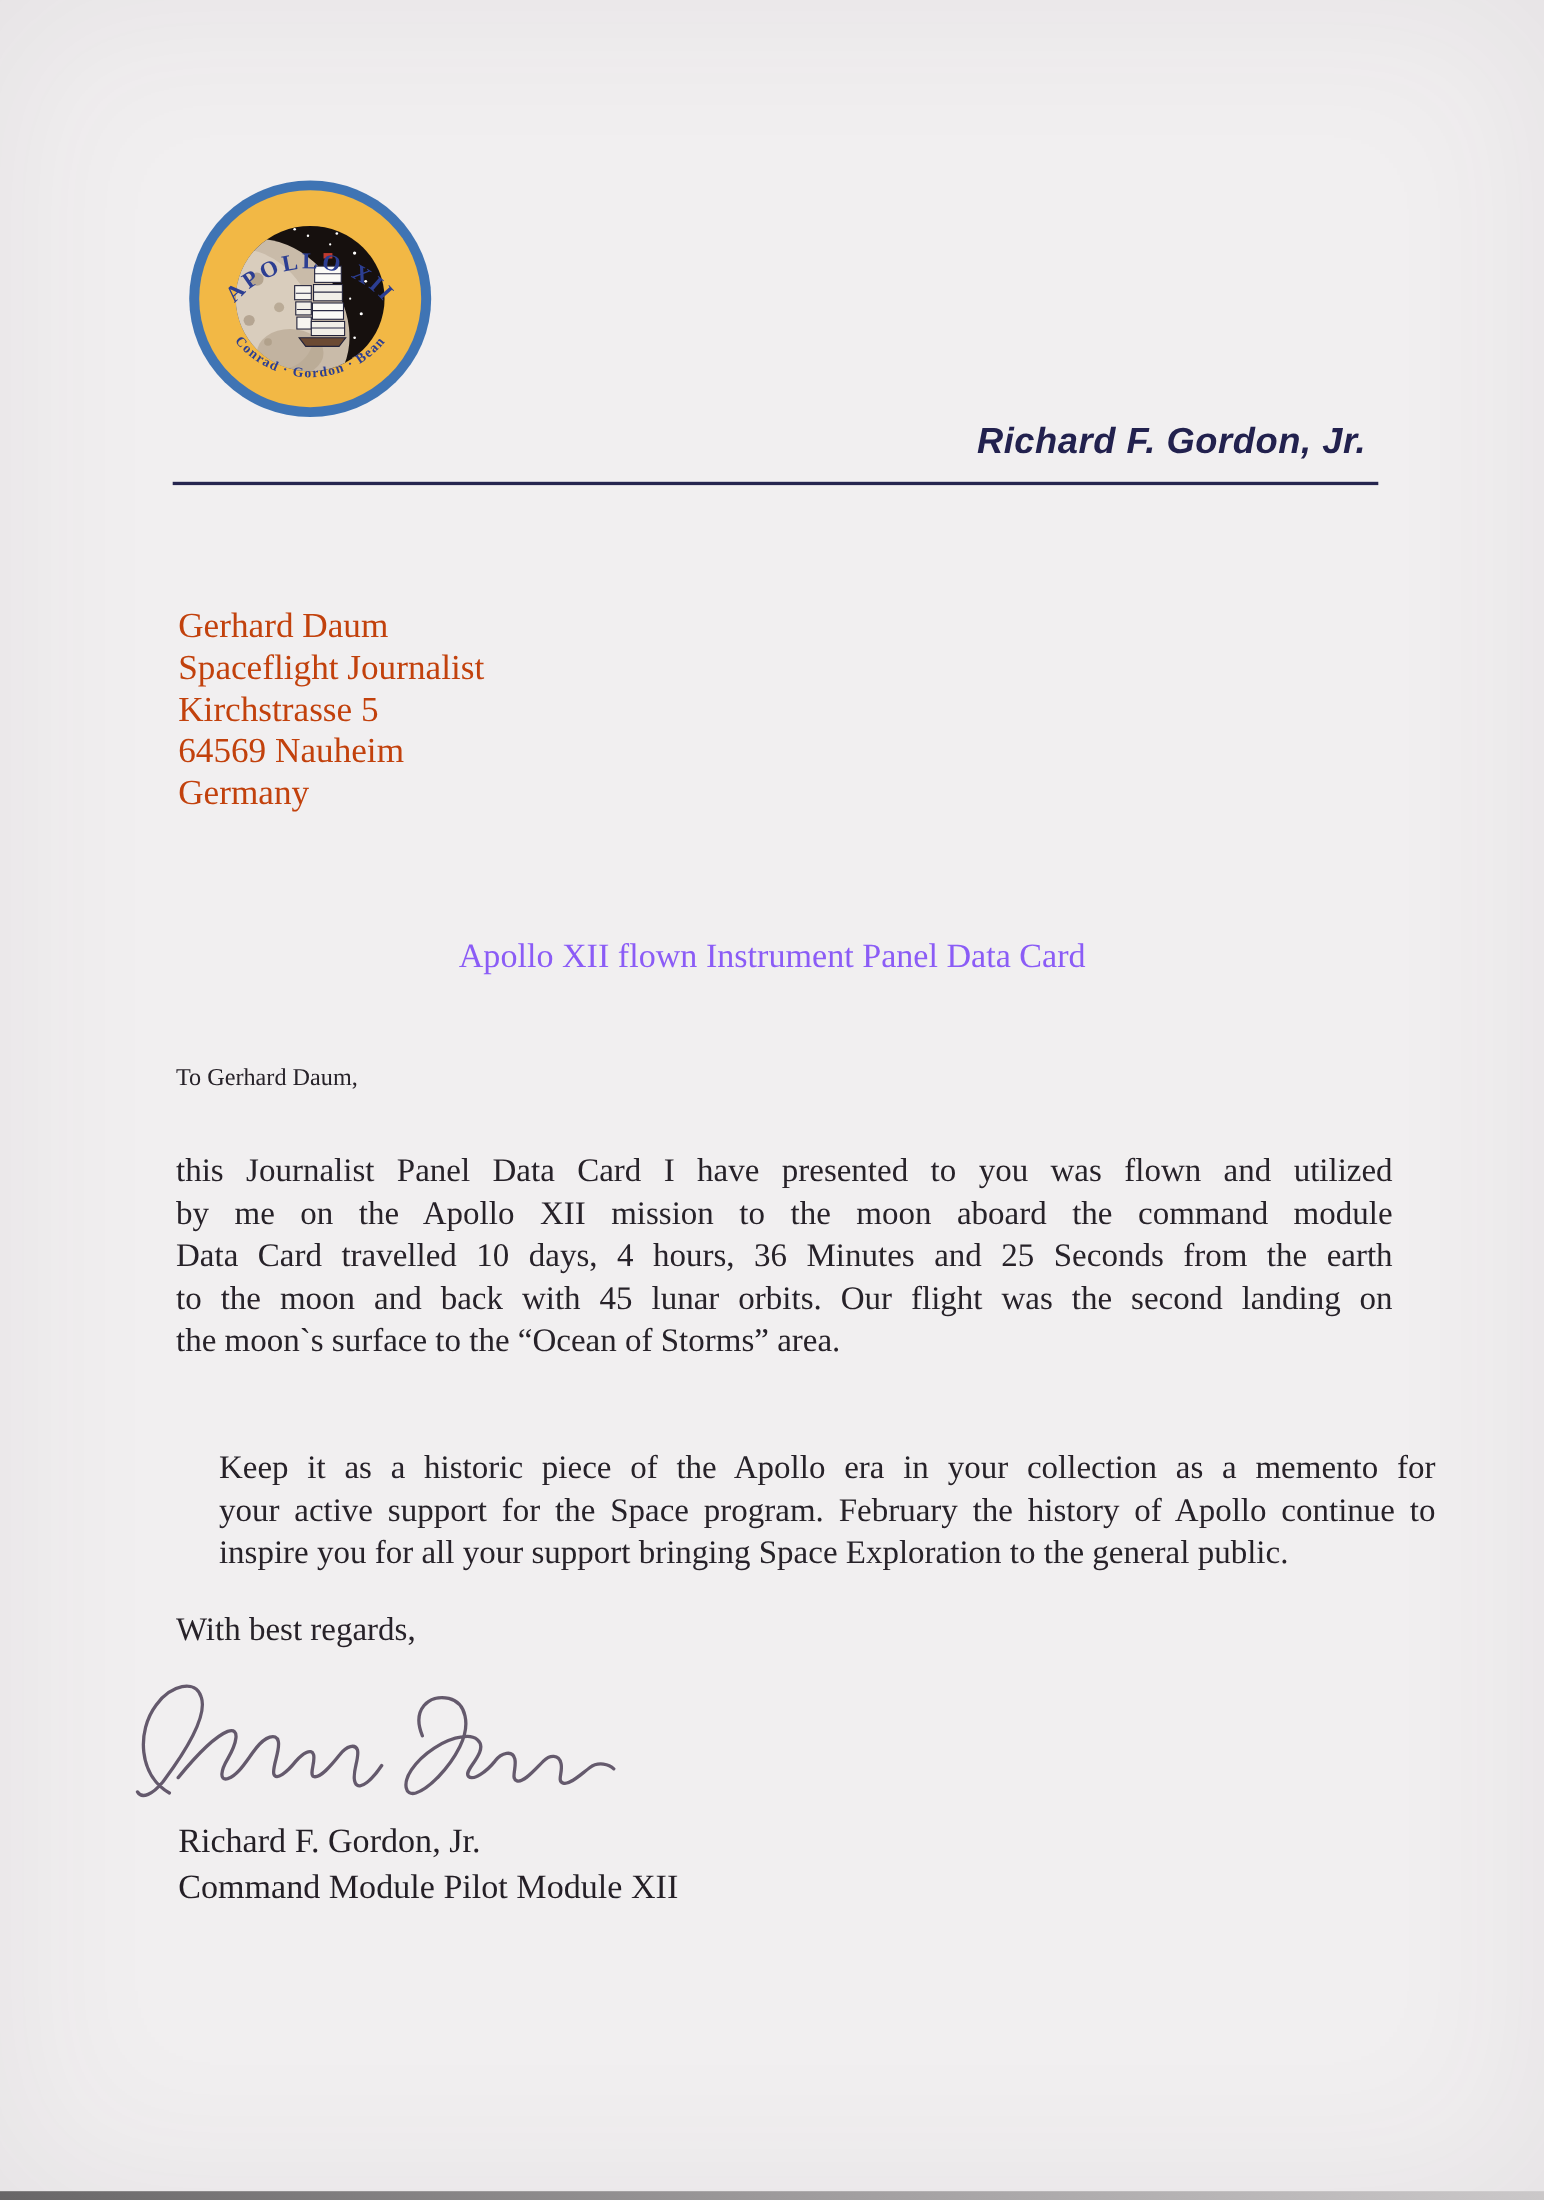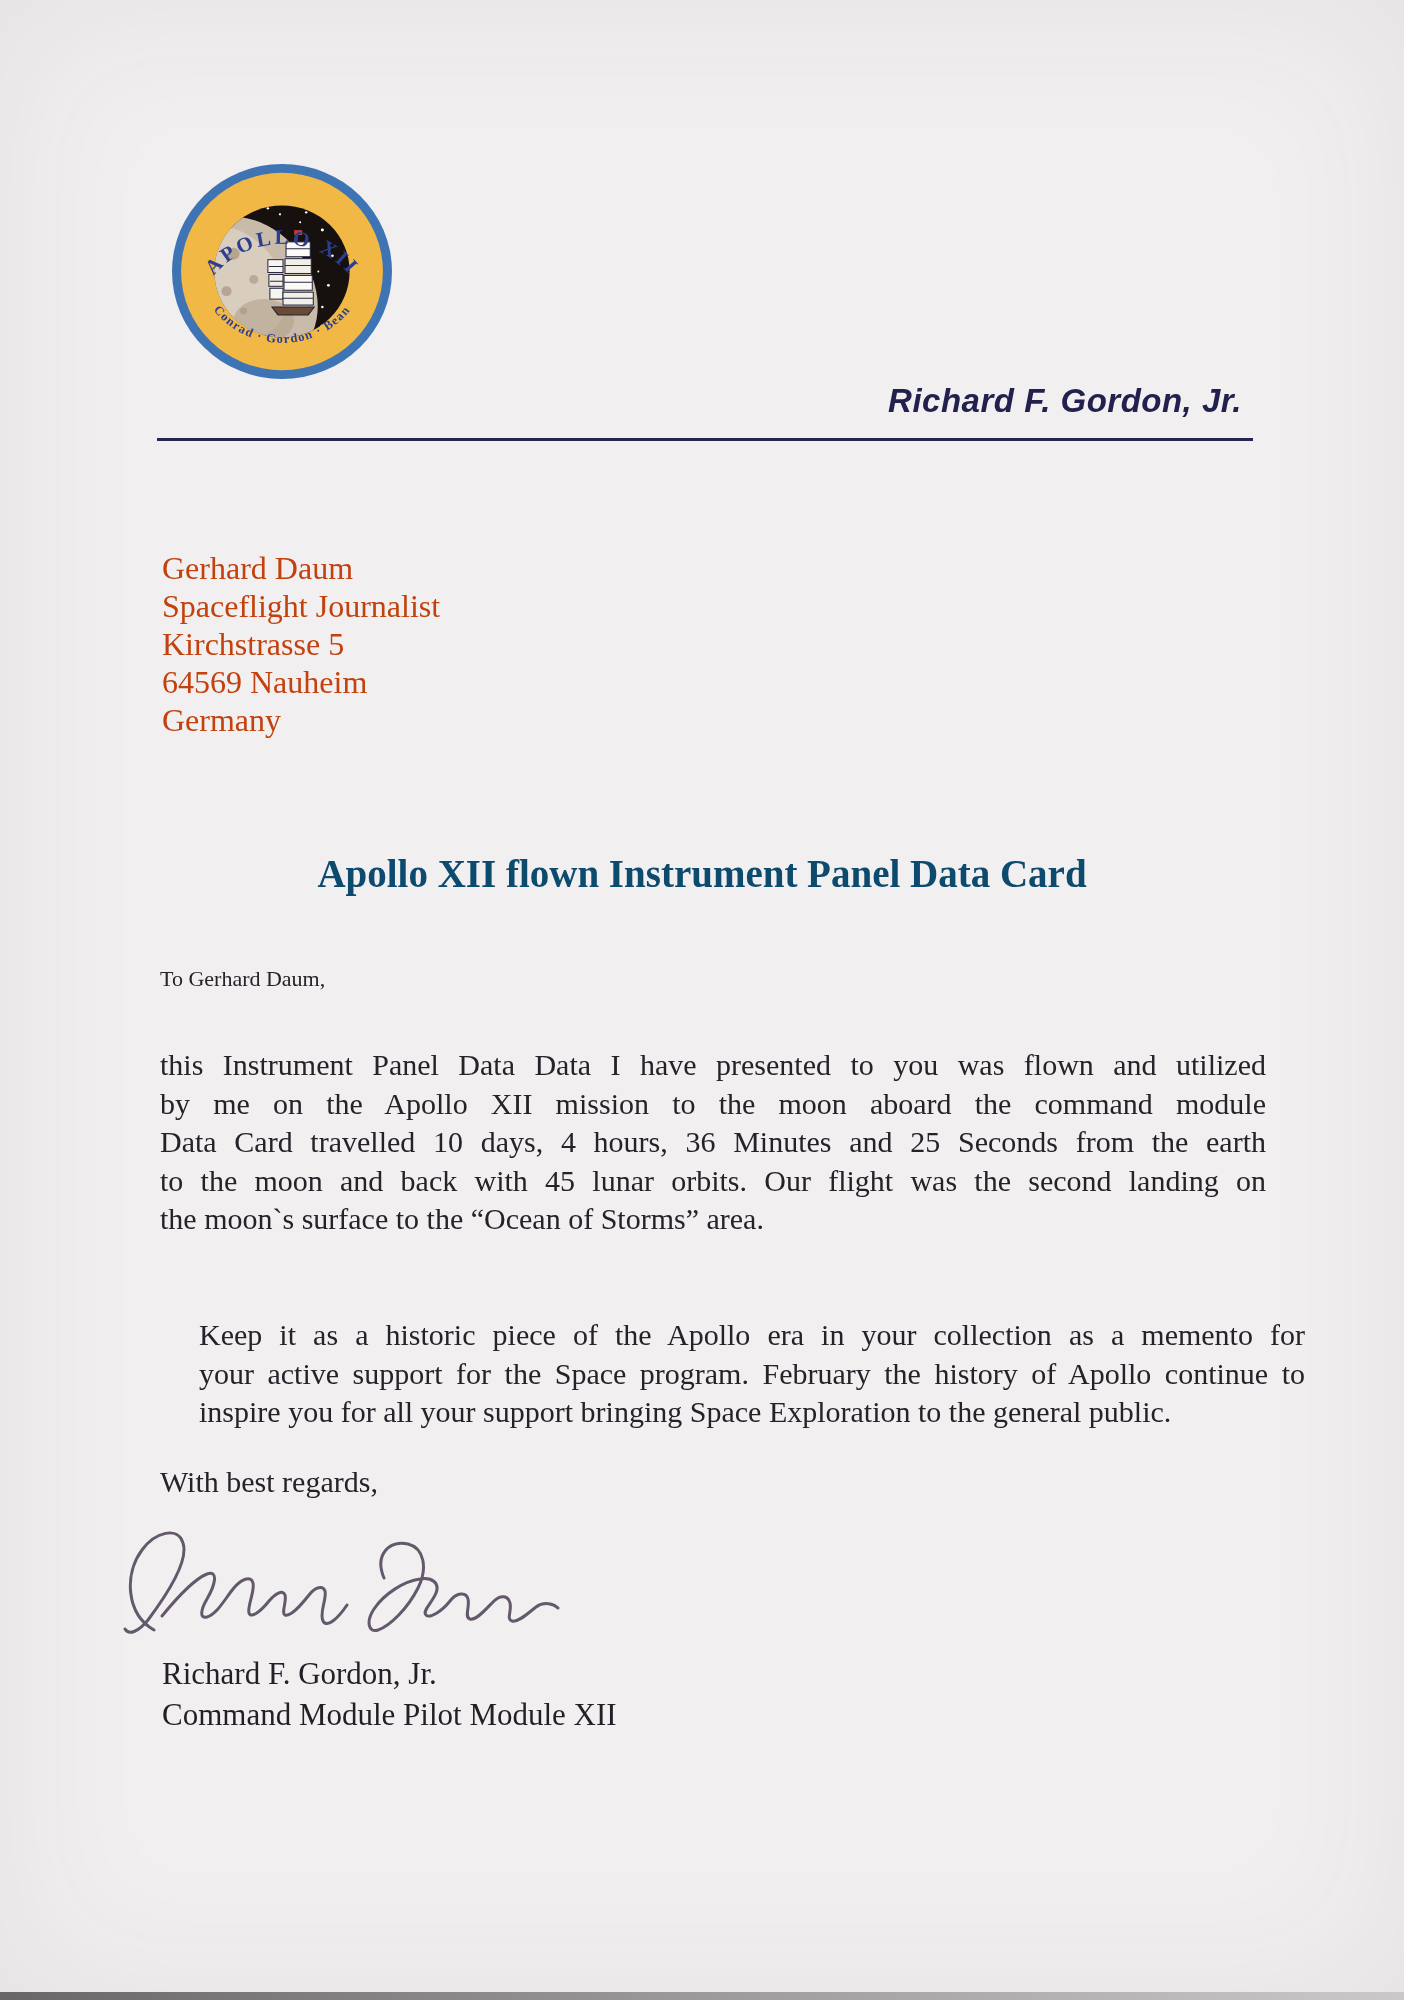--- a/index.html
+++ b/index.html
@@ -24,7 +24,7 @@
   }
   .subject{
     position:absolute; left:0; top:851px; width:100%;
-    text-align:center; font-weight:bold; font-size:39px; color:#0c4a6e;
+    text-align:center; font-weight:normal; font-size:31px; color:#8b5cf6;
   }
   .salutation{position:absolute; left:160px; top:966px; font-size:22px;}
   .para{position:absolute; left:160px; width:1106px; font-size:30px; line-height:38.5px;}

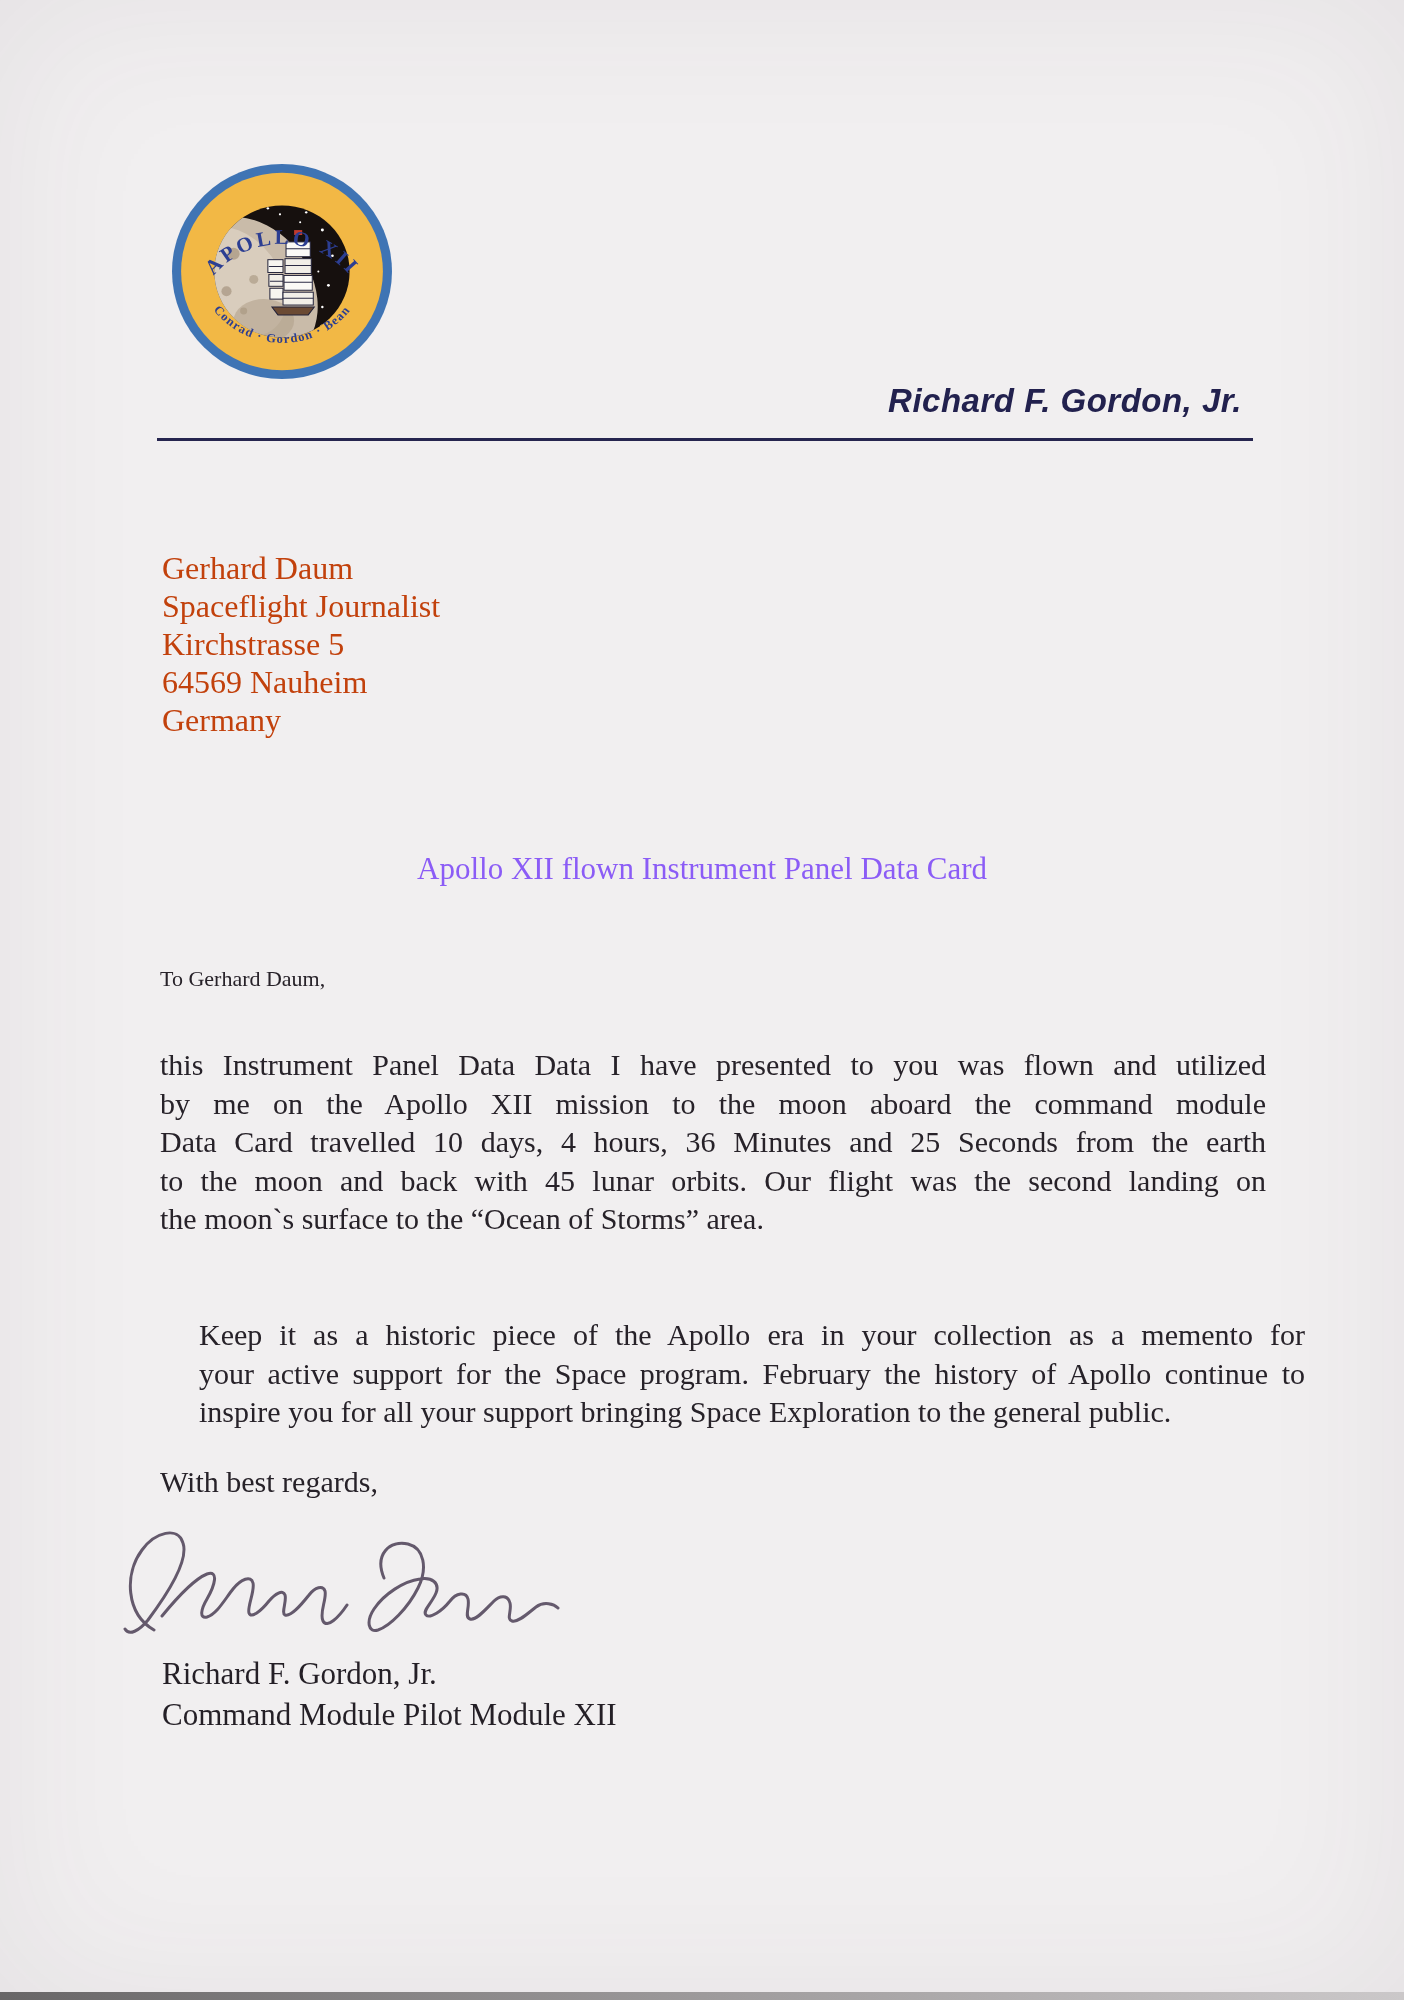--- a/index.html
+++ b/index.html
@@ -127,7 +127,7 @@
   <div class="salutation">To Gerhard Daum,</div>
 
   <div class="para para1">
-    <div class="pline">this Instrument Panel Data Data I have presented to you was flown and utilized</div>
+    <div class="pline">this Journalist Panel Data Card I have presented to you was flown and utilized</div>
     <div class="pline">by me on the Apollo XII mission to the moon aboard the command module</div>
     <div class="pline">Data Card travelled 10 days, 4 hours, 36 Minutes and 25 Seconds from the earth</div>
     <div class="pline">to the moon and back with 45 lunar orbits. Our flight was the second landing on</div>

